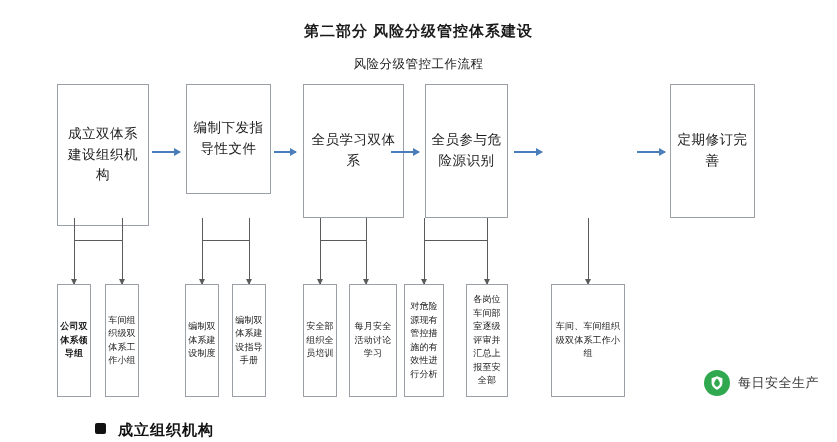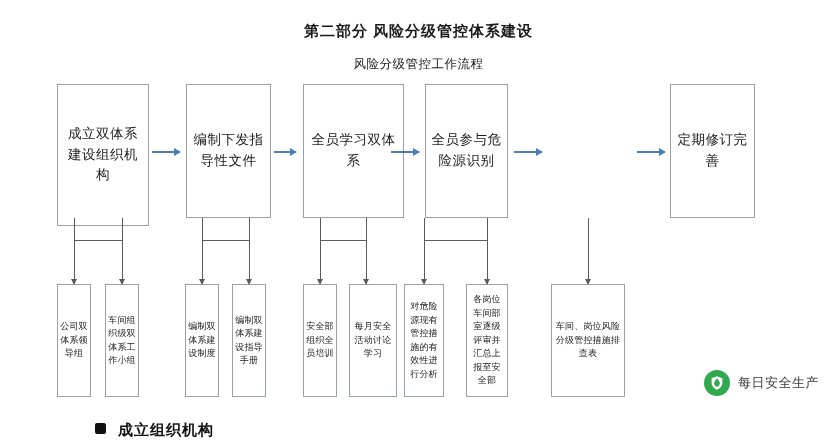--- a/index.html
+++ b/index.html
@@ -136,7 +136,7 @@
   <div class="box top-box" style="left:57px;top:84px;width:92px;height:142px;">
     <span>成立双体系建设组织机构</span>
   </div>
-  <div class="box top-box" style="left:186px;top:84px;width:85px;height:134px;align-items:center;">
+  <div class="box top-box" style="left:186px;top:84px;width:85px;height:110px;align-items:center;">
     <span>编制下发指导性文件</span>
   </div>
   <div class="box top-box" style="left:303px;top:84px;width:101px;height:134px;">

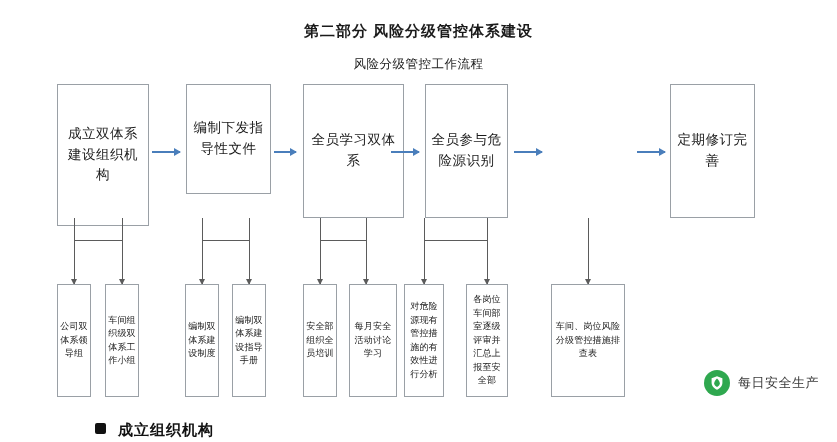--- a/index.html
+++ b/index.html
@@ -173,7 +173,7 @@
 
   <div class="vline" style="left:588px;top:218px;height:66px;"></div>
 
-  <div class="box sub-box" style="left:57px;top:284px;width:34px;height:113px;">
+  <div class="box sub-box" style="left:57px;top:284px;width:34px;height:113px;font-weight:bold;">
     <span>公司双体系领导组</span>
   </div>
   <div class="box sub-box" style="left:105px;top:284px;width:34px;height:113px;">

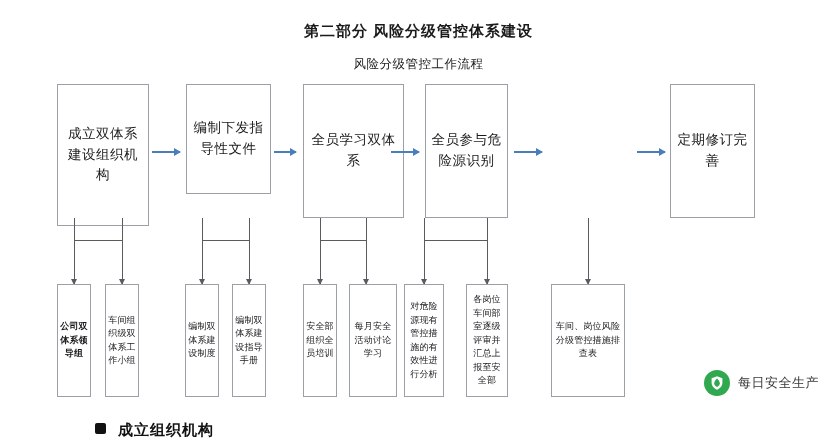--- a/index.html
+++ b/index.html
@@ -202,7 +202,7 @@
   </div>
 
   <div class="box sub-box" style="left:551px;top:284px;width:74px;height:113px;">
-    <span>车间、岗位风险分级管控措施排查表</span>
+    <span>车间、车间组织级双体系工作小组</span>
   </div>
 
   <div class="watermark">

